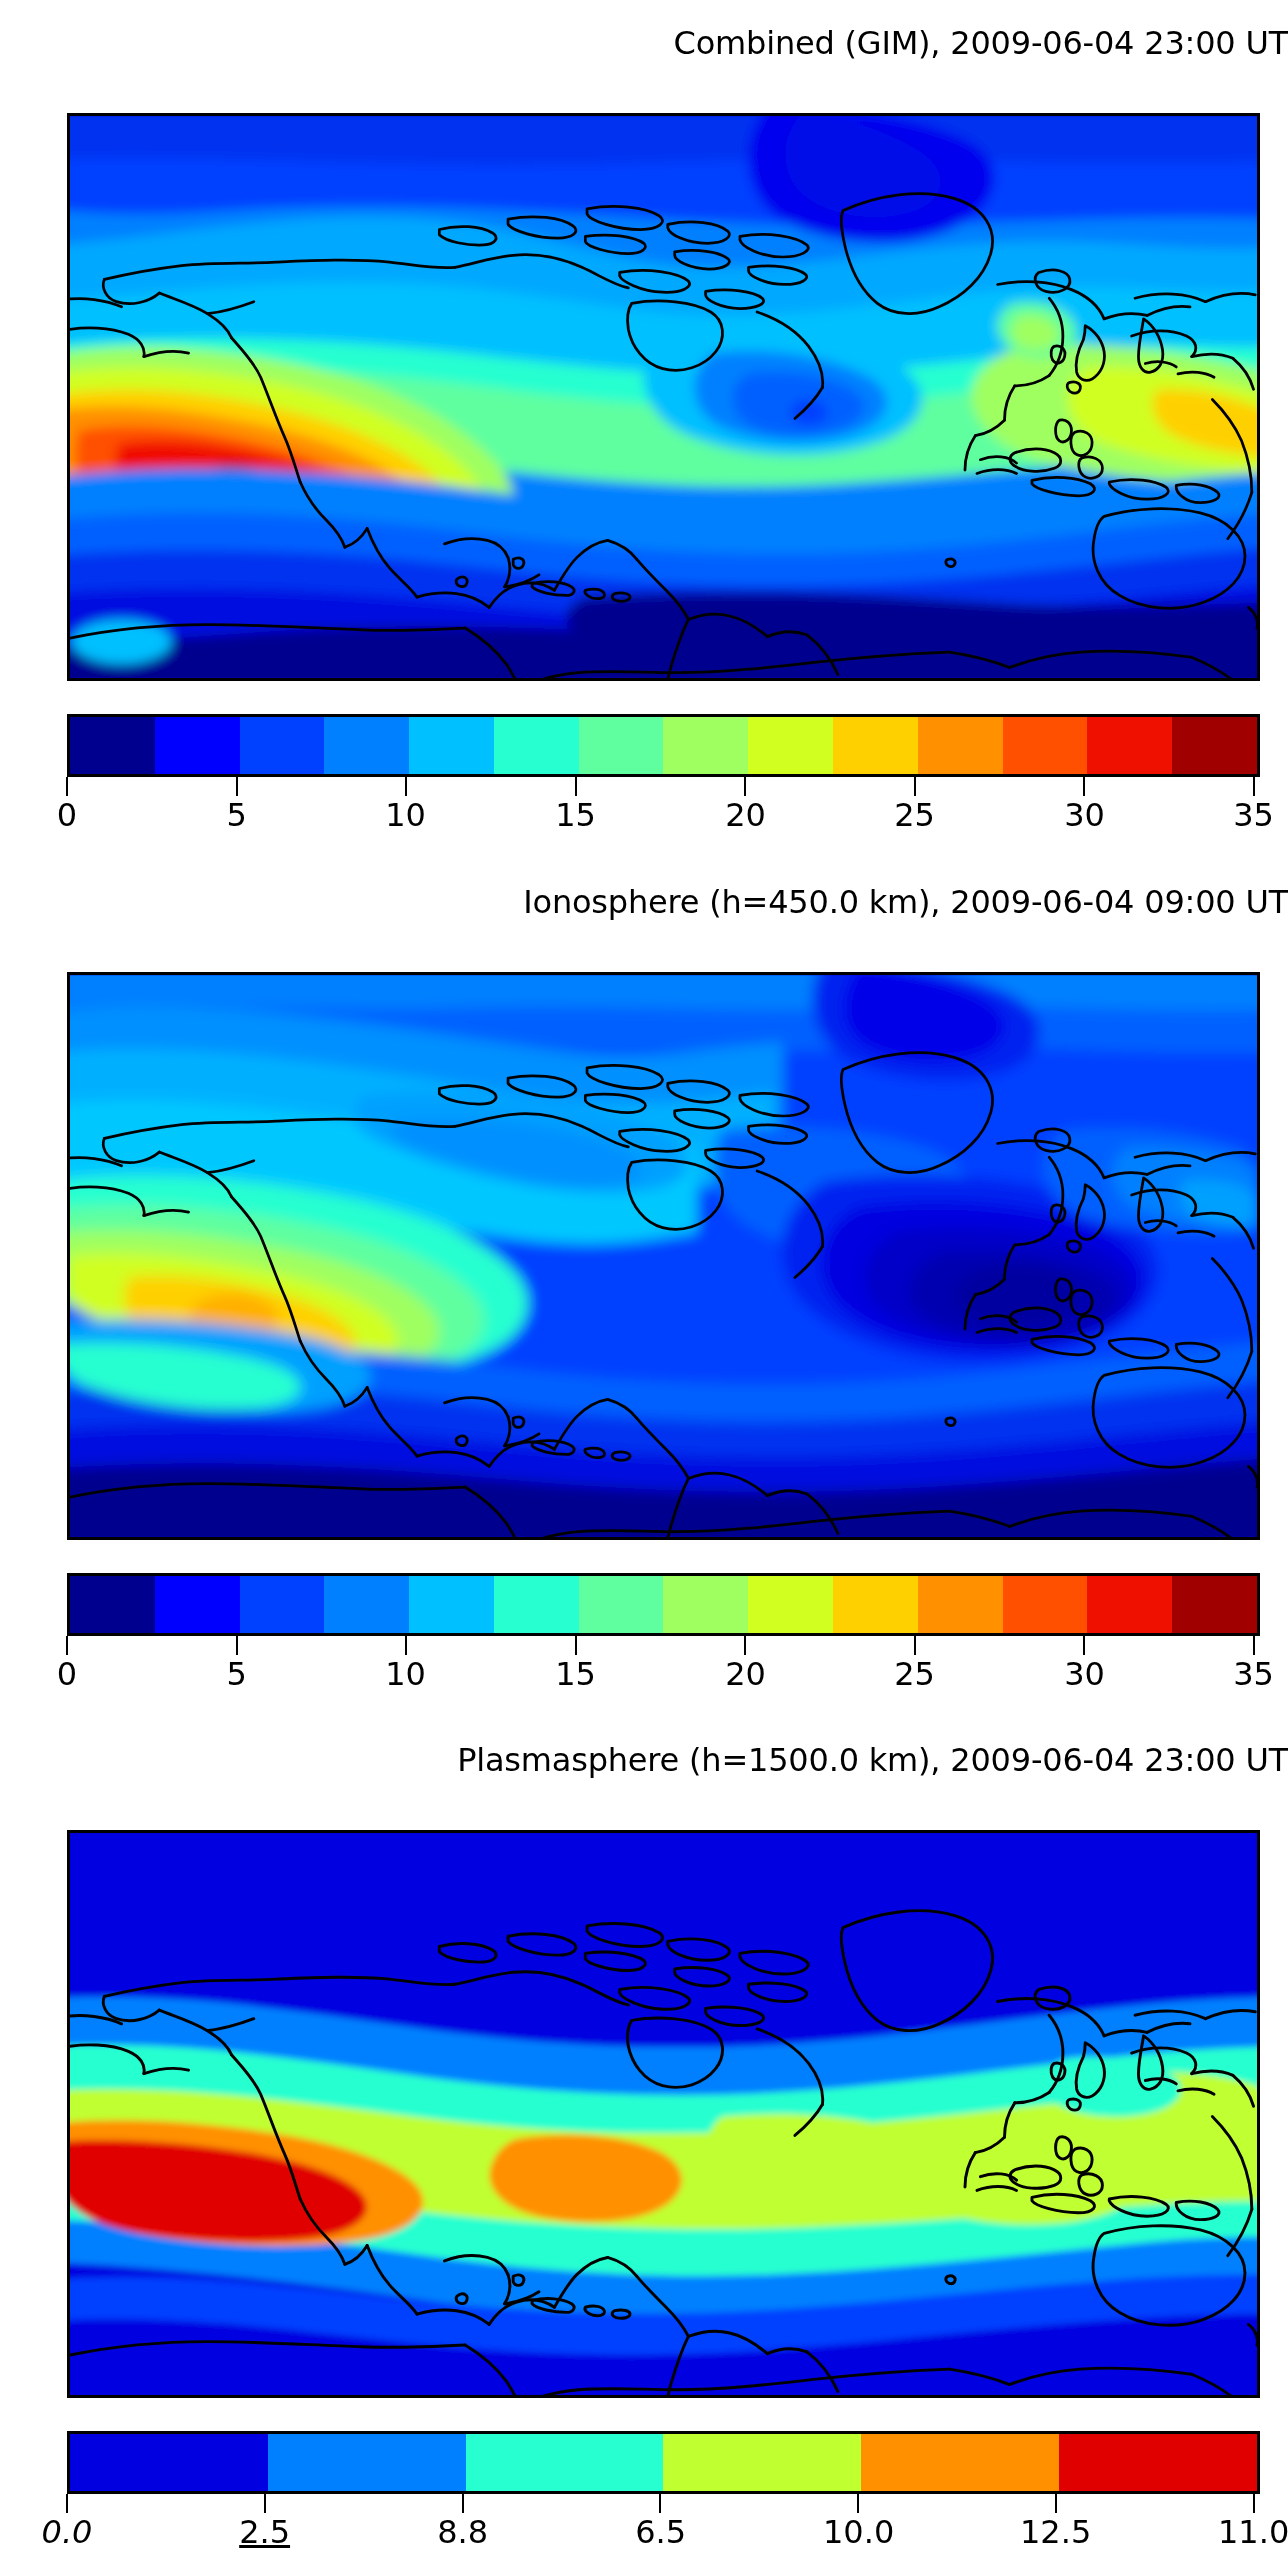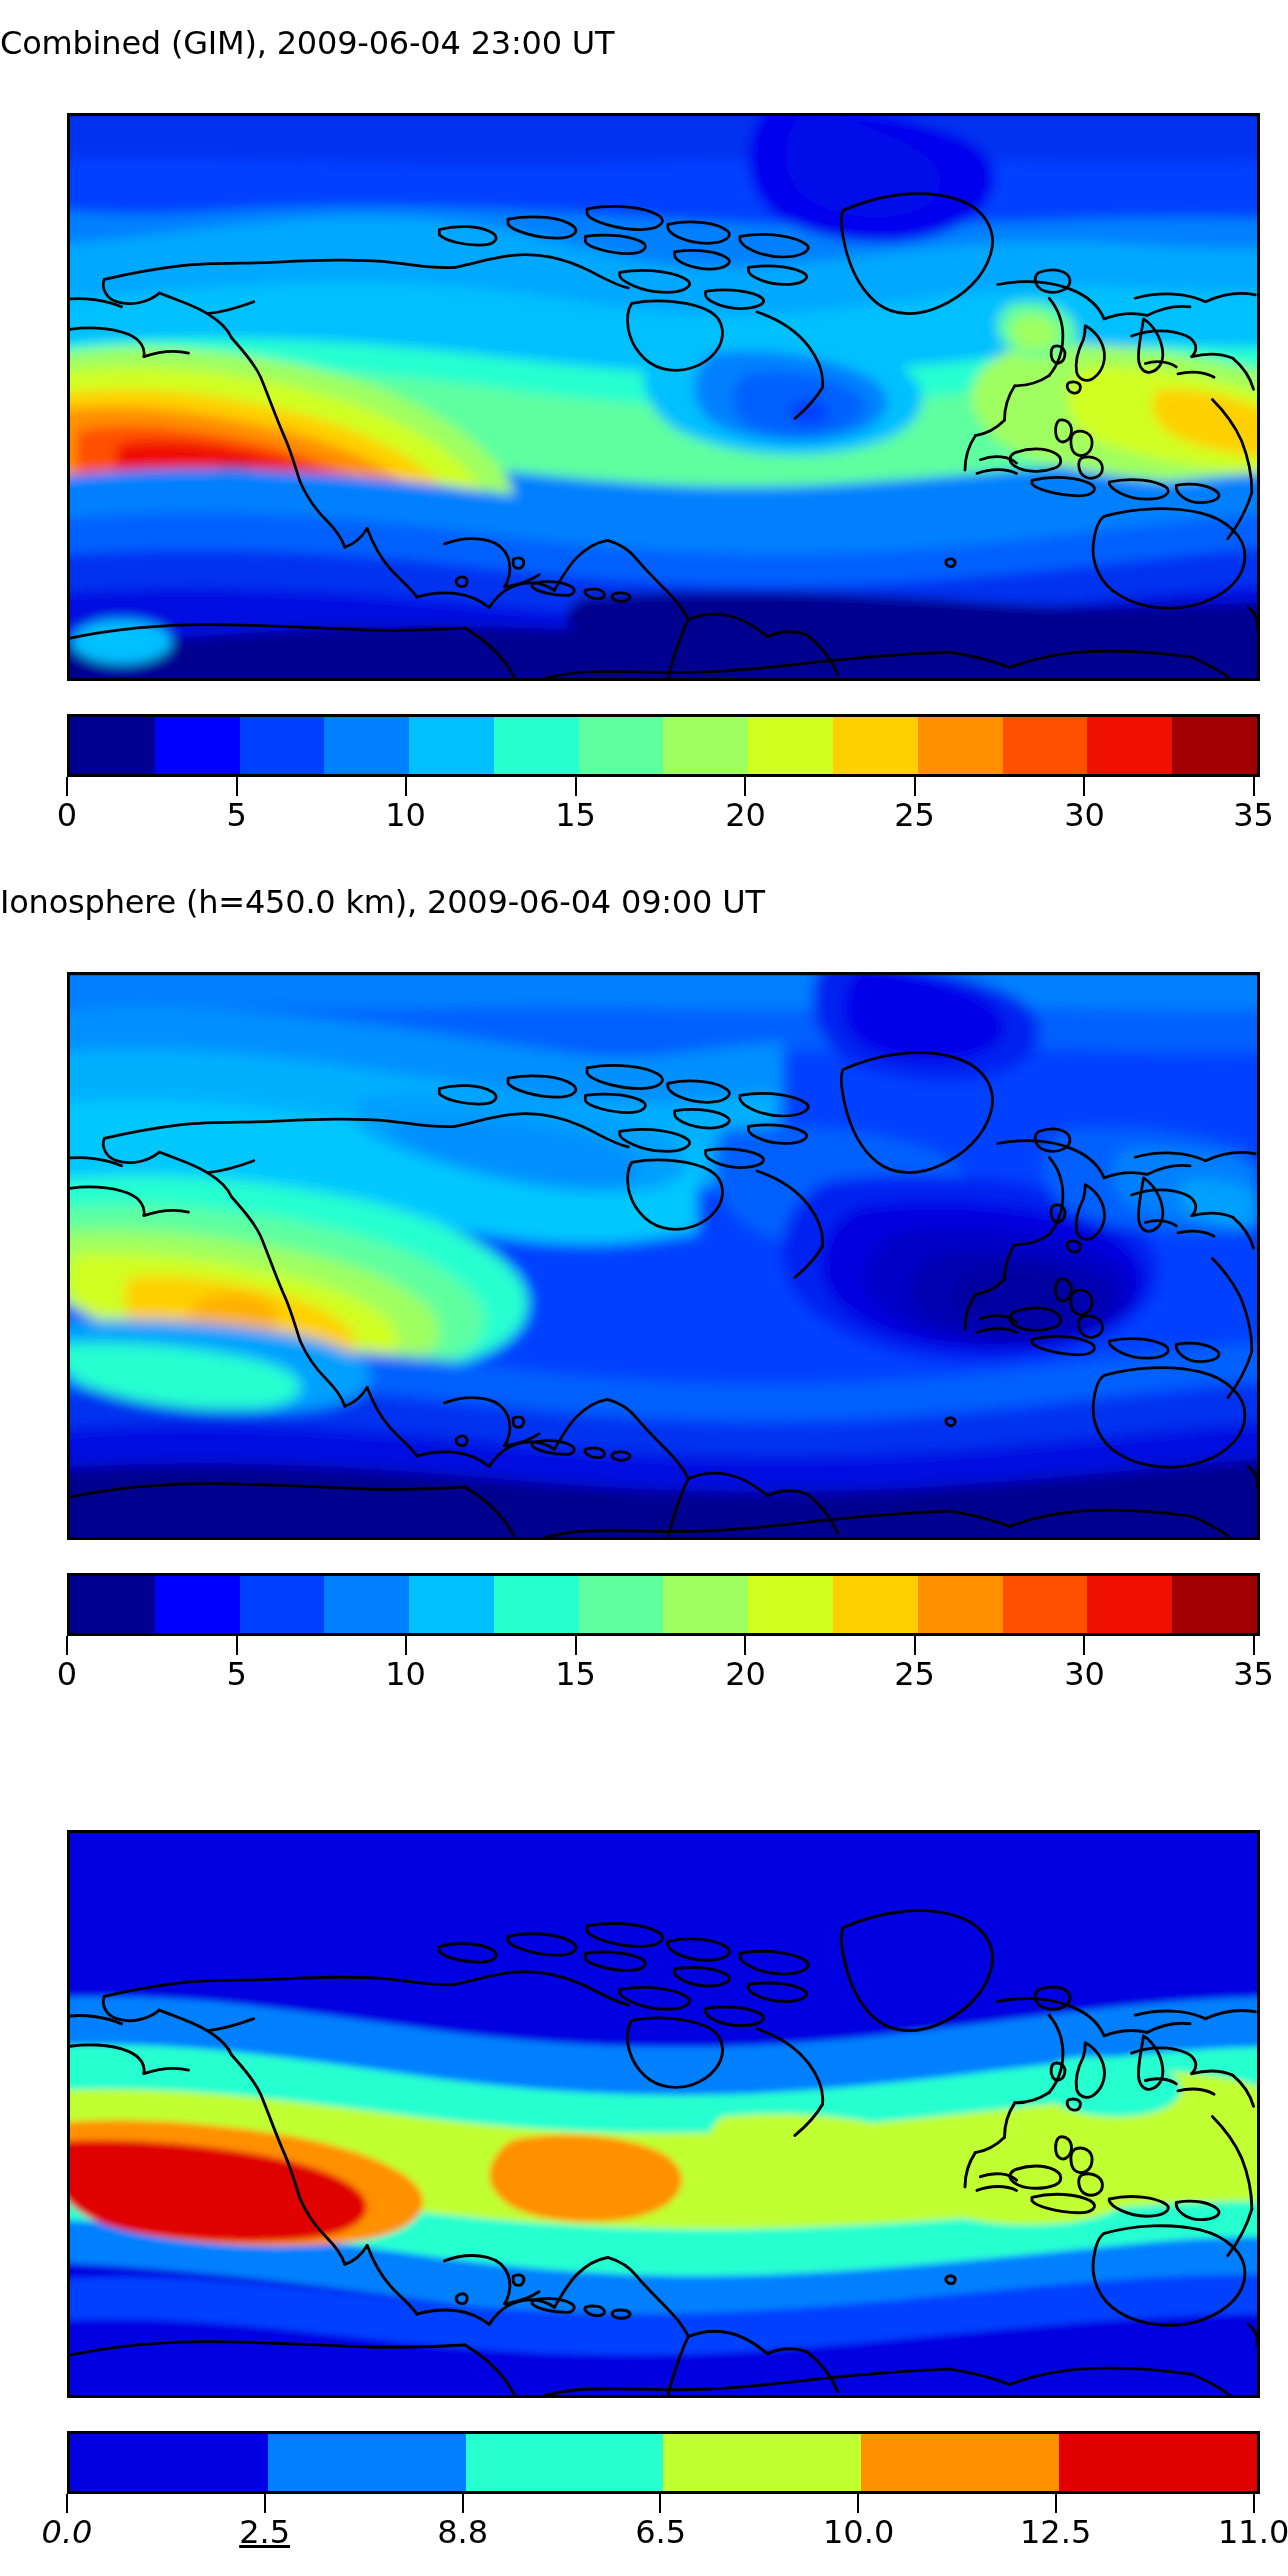--- a/index.html
+++ b/index.html
@@ -7,7 +7,7 @@
   .figure{position:relative;width:1288px;height:2576px;background:#ffffff;}
   .panel{position:absolute;left:0;width:1288px;}
   .panel-title{
-    position:absolute;left:0;width:1288px;text-align:left;
+    position:absolute;left:0;width:1288px;text-align:right;
     font-family:"DejaVu Sans",sans-serif;font-size:32px;color:#000000;
     letter-spacing:-0.2px;white-space:nowrap;
   }

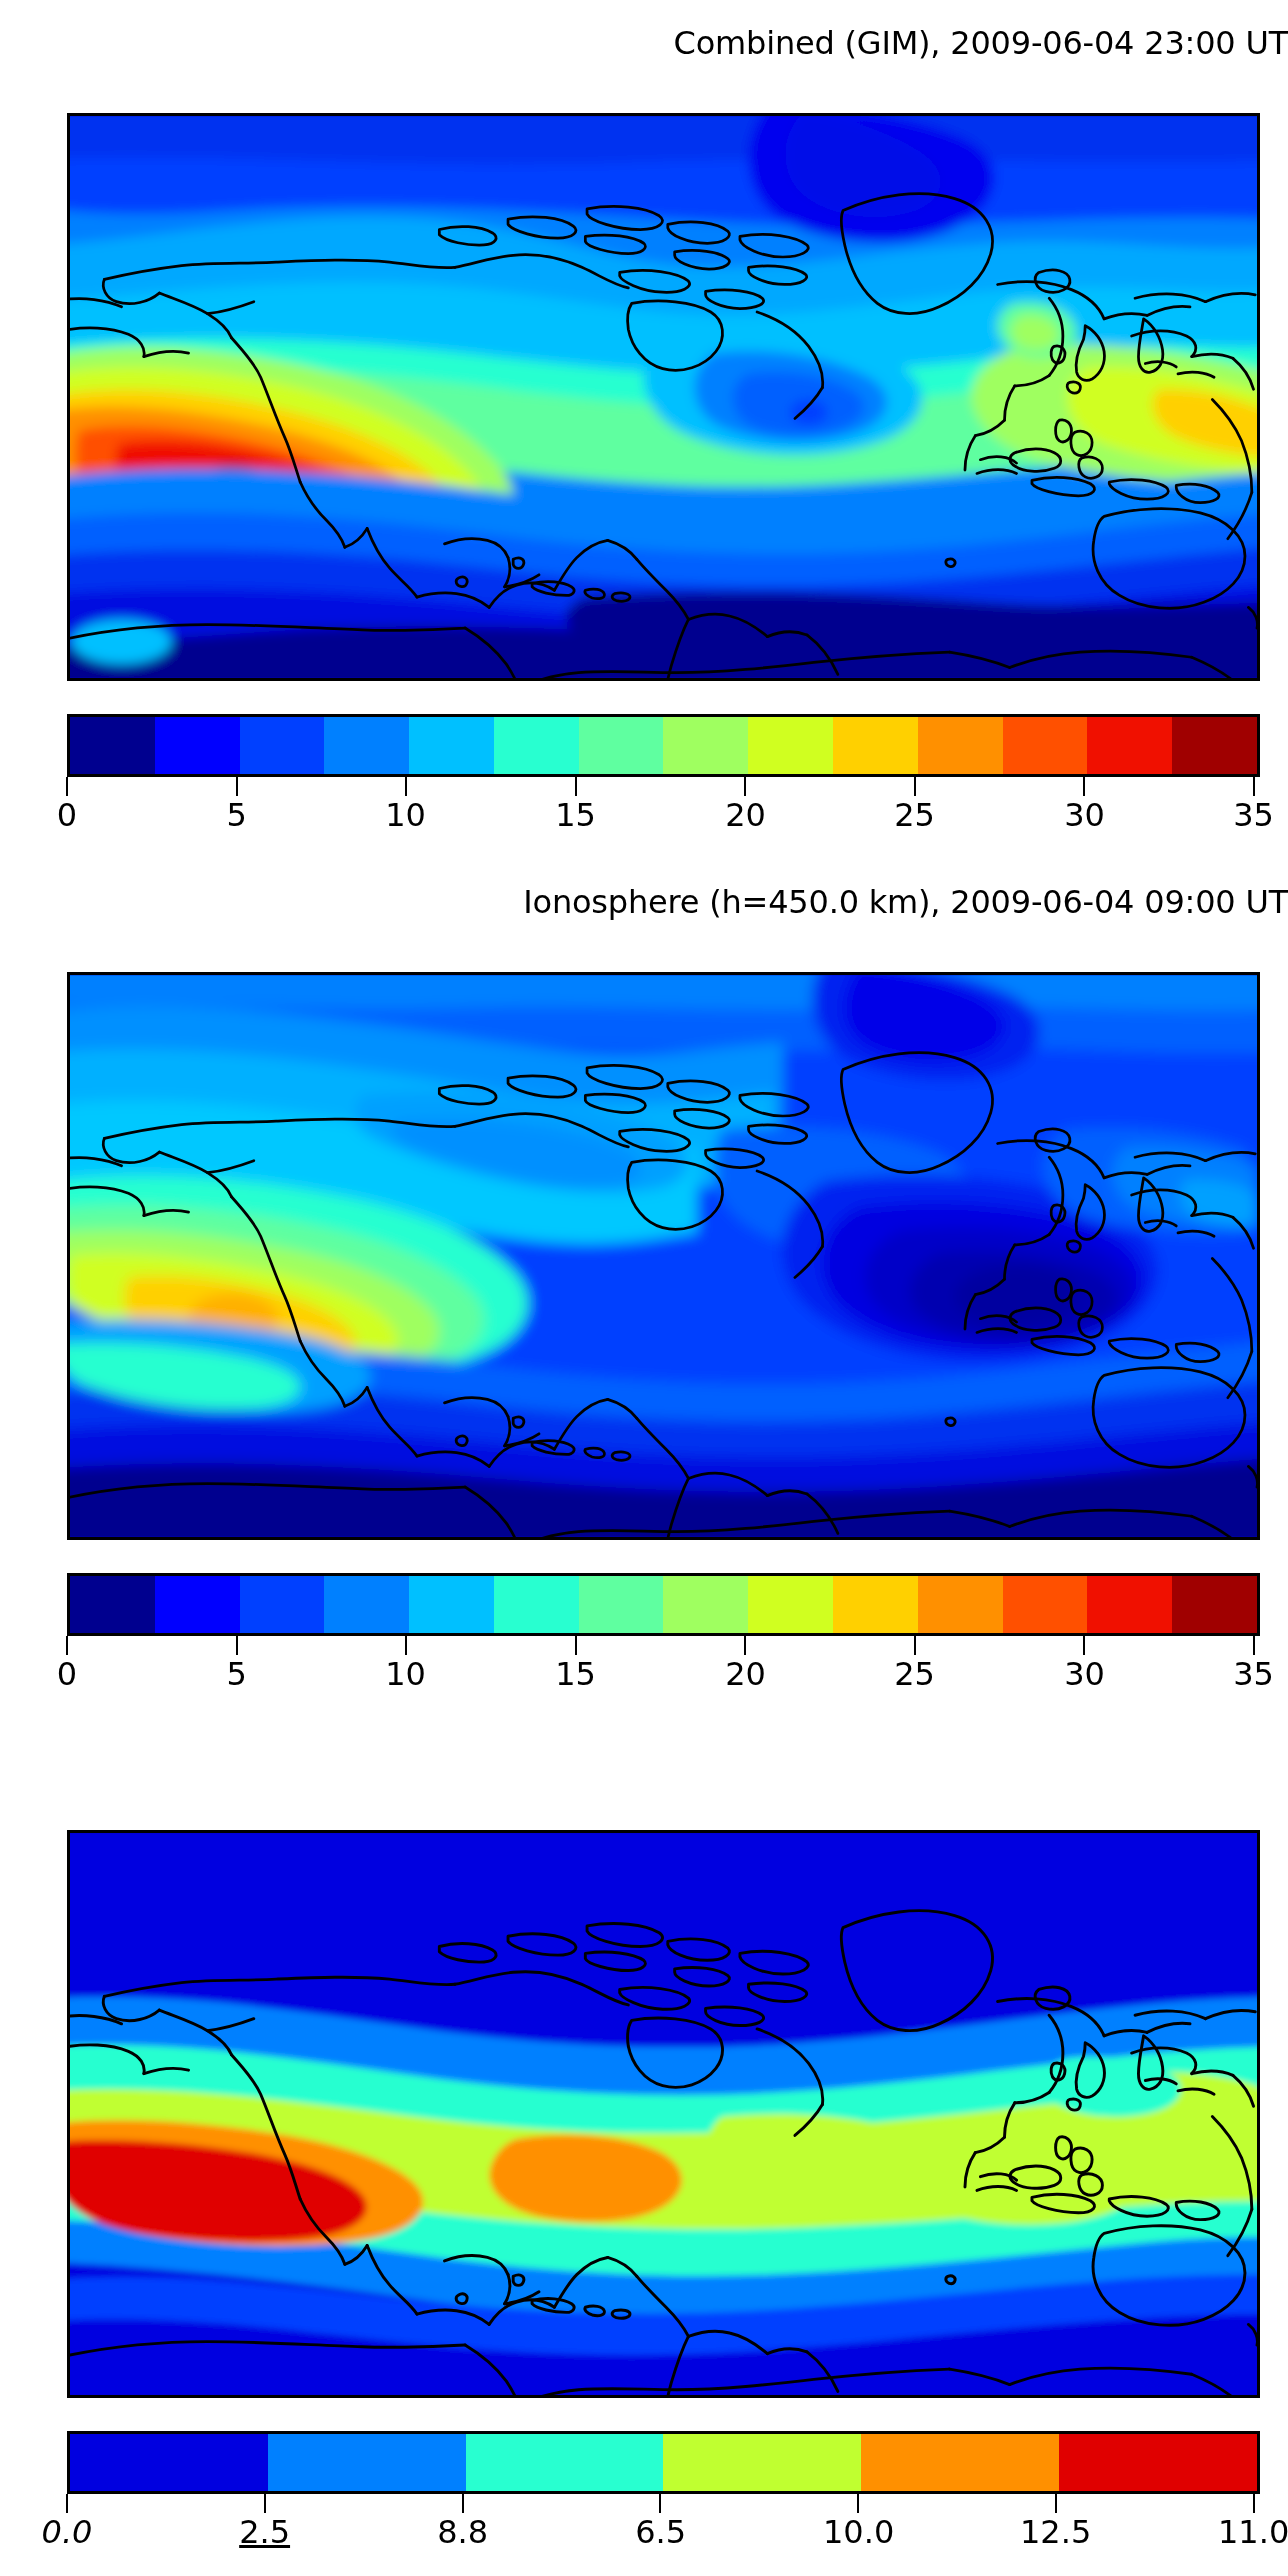--- a/index.html
+++ b/index.html
@@ -435,6 +435,7 @@
   </div>
 
   <div class="panel" style="top:1717px;height:859px;">
+    <div class="panel-title" style="top:24px;">Plasmasphere (h=1500.0 km), 2009-06-04 23:00 UT</div>
 
     <div class="map-box" style="top:113px;height:562px;">
       <svg width="1187" height="562" viewBox="0 0 1382 654" xmlns="http://www.w3.org/2000/svg">

